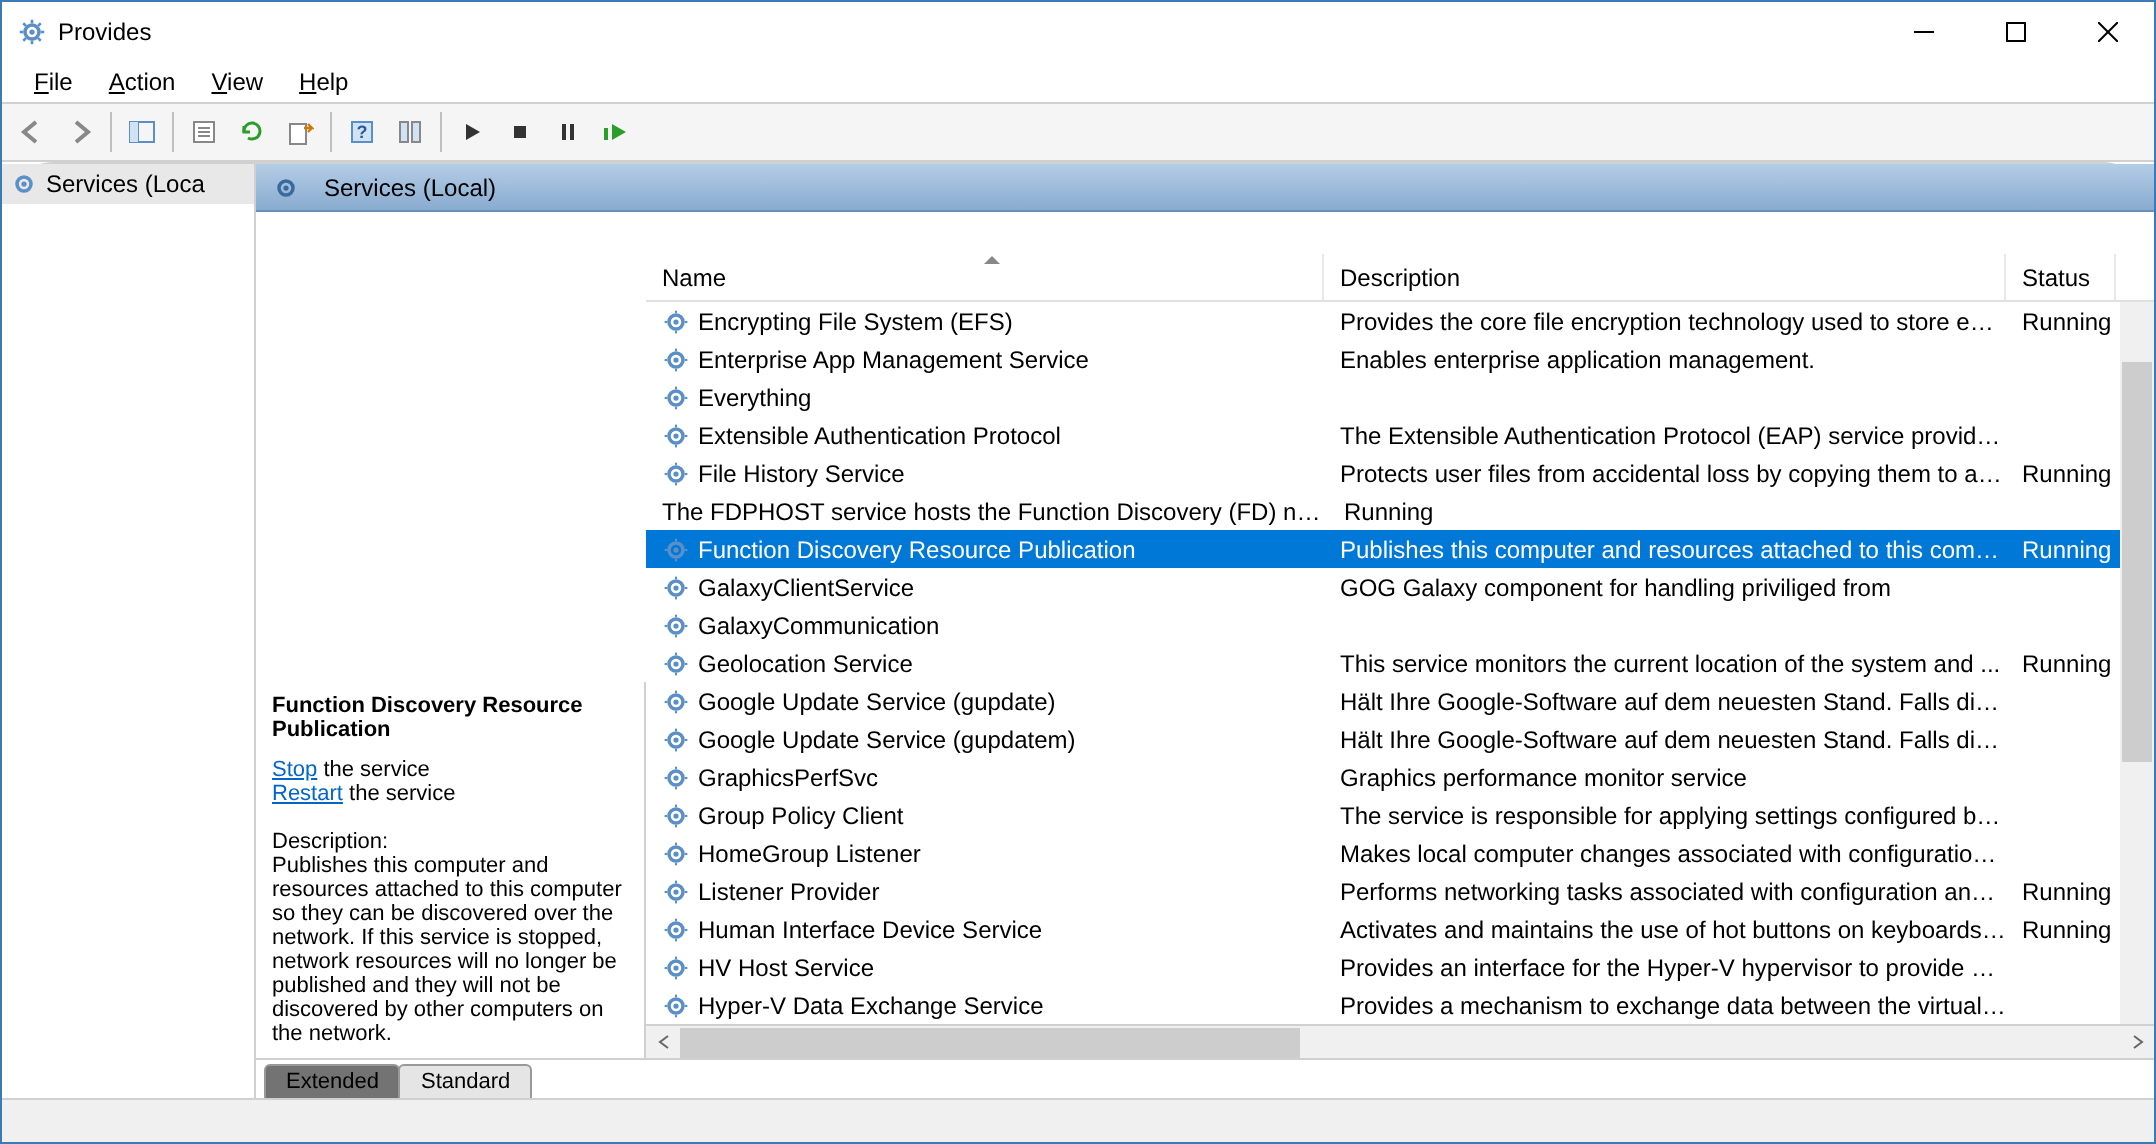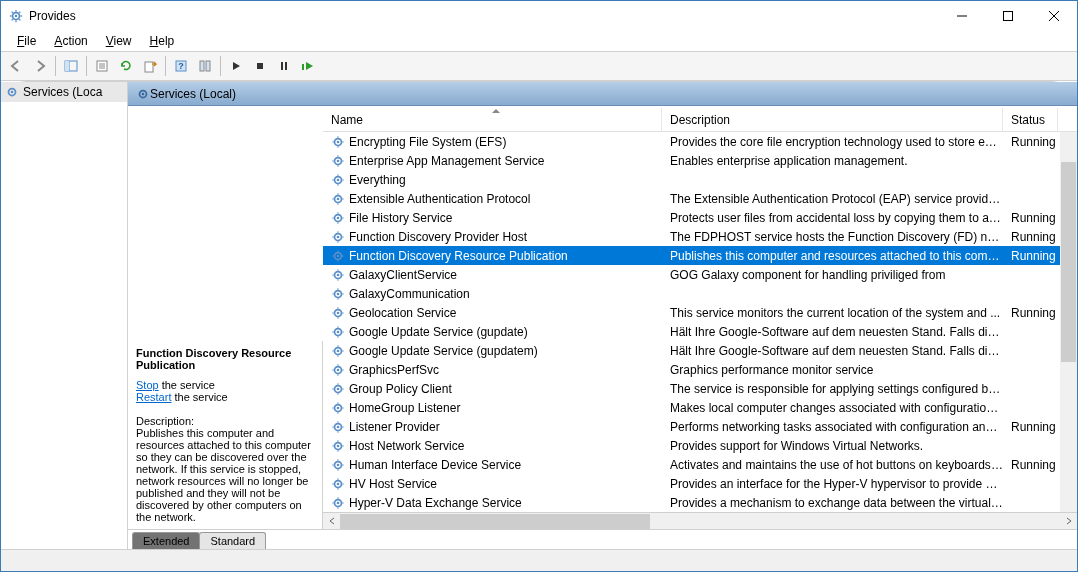--- a/index.html
+++ b/index.html
@@ -24,7 +24,7 @@
 .leftpane .node { display: flex; align-items: center; height: 20px; padding-left: 4px; gap: 4px; background: #e8e8e8; font-size: 12px; white-space: nowrap; overflow: hidden; }
 
 .rightpane { flex: 1; display: flex; flex-direction: column; overflow: hidden; }
-.header2 { height: 24px; background: linear-gradient(#b5cde6, #88abd0); display: flex; align-items: center; padding-left: 8px; gap: 0; font-size: 12px; border-bottom: 1px solid #6b8eb5; }
+.header2 { height: 24px; background: linear-gradient(#b5cde6, #88abd0); display: flex; align-items: center; padding-left: 8px; gap: 12px; font-size: 12px; border-bottom: 1px solid #6b8eb5; }
 
 .split { flex: 1; display: flex; overflow: hidden; align-items: flex-end; }
 .detail { width: 195px; border-right: 1px solid #d0d0d0; padding: 6px 8px; font-size: 11px; overflow: hidden; }

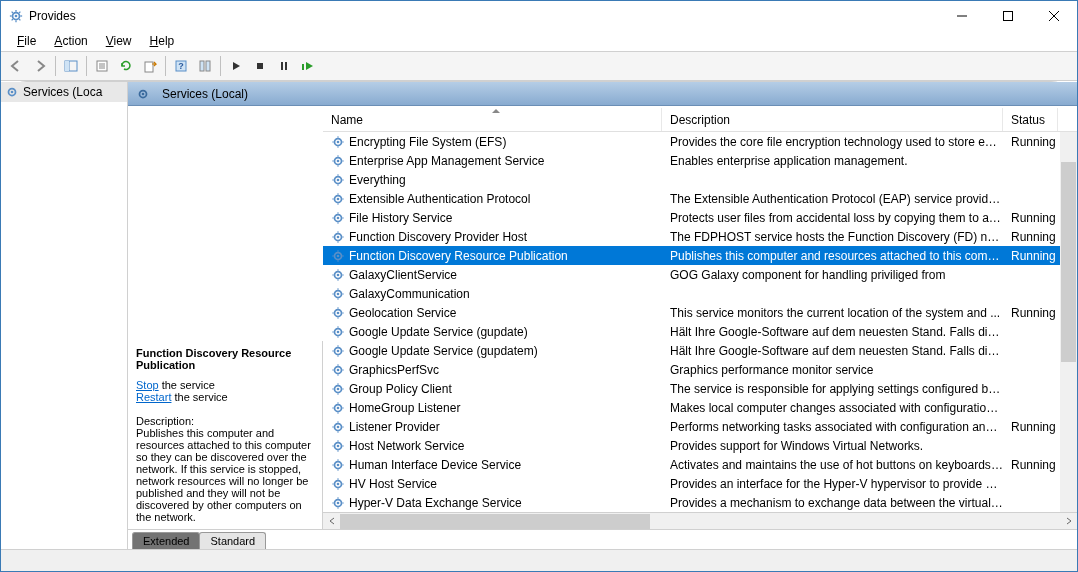--- a/index.html
+++ b/index.html
@@ -316,19 +316,6 @@
               <div class="cell" style="width:55px">Running</div>
             </div>
             <div class="row">
-              <div class="cell namecell" style="width:339px">
-                <span class="gear-icon"><svg viewBox="0 0 16 16" width="14" height="14">
-                    <circle cx="8" cy="8" r="4" fill="none" stroke="#5a8fc7" stroke-width="2"></circle>
-                    <circle cx="8" cy="8" r="1.5" fill="#5a8fc7"></circle>
-                    <g stroke="#5a8fc7" stroke-width="1.2">
-                      <line x1="8" y1="1.5" x2="8" y2="3"></line>
-                      <line x1="8" y1="13" x2="8" y2="14.5"></line>
-                      <line x1="1.5" y1="8" x2="3" y2="8"></line>
-                      <line x1="13" y1="8" x2="14.5" y2="8"></line>
-                    </g>
-                  </svg></span>
-                <span>Function Discovery Provider Host</span>
-              </div>
               <div class="cell" style="width:341px">The FDPHOST service hosts the Function Discovery (FD) netw...</div>
               <div class="cell" style="width:55px">Running</div>
             </div>

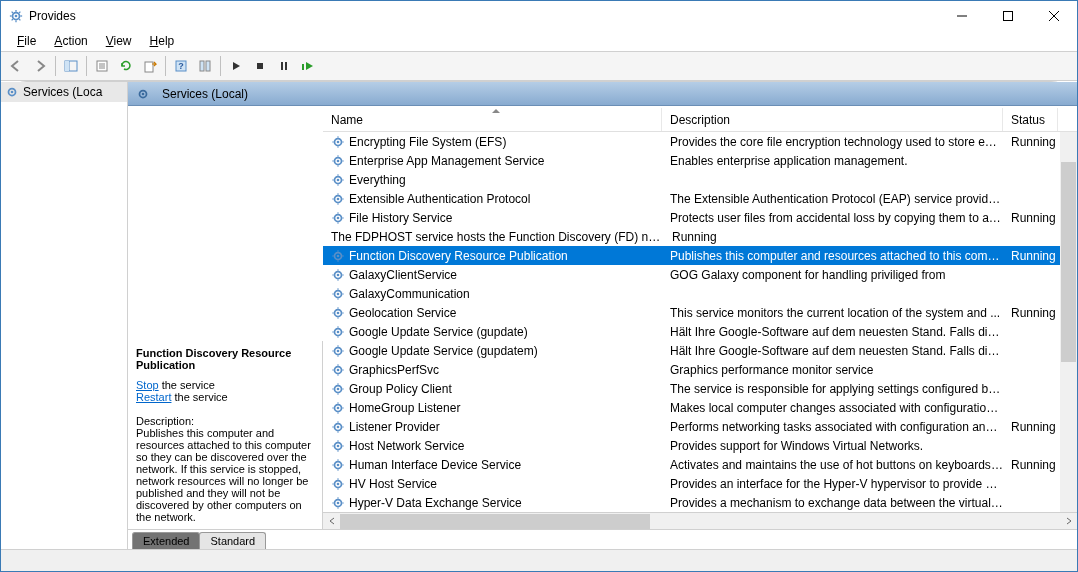--- a/index.html
+++ b/index.html
@@ -501,23 +501,6 @@
                       <line x1="13" y1="8" x2="14.5" y2="8"></line>
                     </g>
                   </svg></span>
-                <span>Host Network Service</span>
-              </div>
-              <div class="cell" style="width:341px">Provides support for Windows Virtual Networks.</div>
-              <div class="cell" style="width:55px"></div>
-            </div>
-            <div class="row">
-              <div class="cell namecell" style="width:339px">
-                <span class="gear-icon"><svg viewBox="0 0 16 16" width="14" height="14">
-                    <circle cx="8" cy="8" r="4" fill="none" stroke="#5a8fc7" stroke-width="2"></circle>
-                    <circle cx="8" cy="8" r="1.5" fill="#5a8fc7"></circle>
-                    <g stroke="#5a8fc7" stroke-width="1.2">
-                      <line x1="8" y1="1.5" x2="8" y2="3"></line>
-                      <line x1="8" y1="13" x2="8" y2="14.5"></line>
-                      <line x1="1.5" y1="8" x2="3" y2="8"></line>
-                      <line x1="13" y1="8" x2="14.5" y2="8"></line>
-                    </g>
-                  </svg></span>
                 <span>Human Interface Device Service</span>
               </div>
               <div class="cell" style="width:341px">Activates and maintains the use of hot buttons on keyboards, ...</div>

